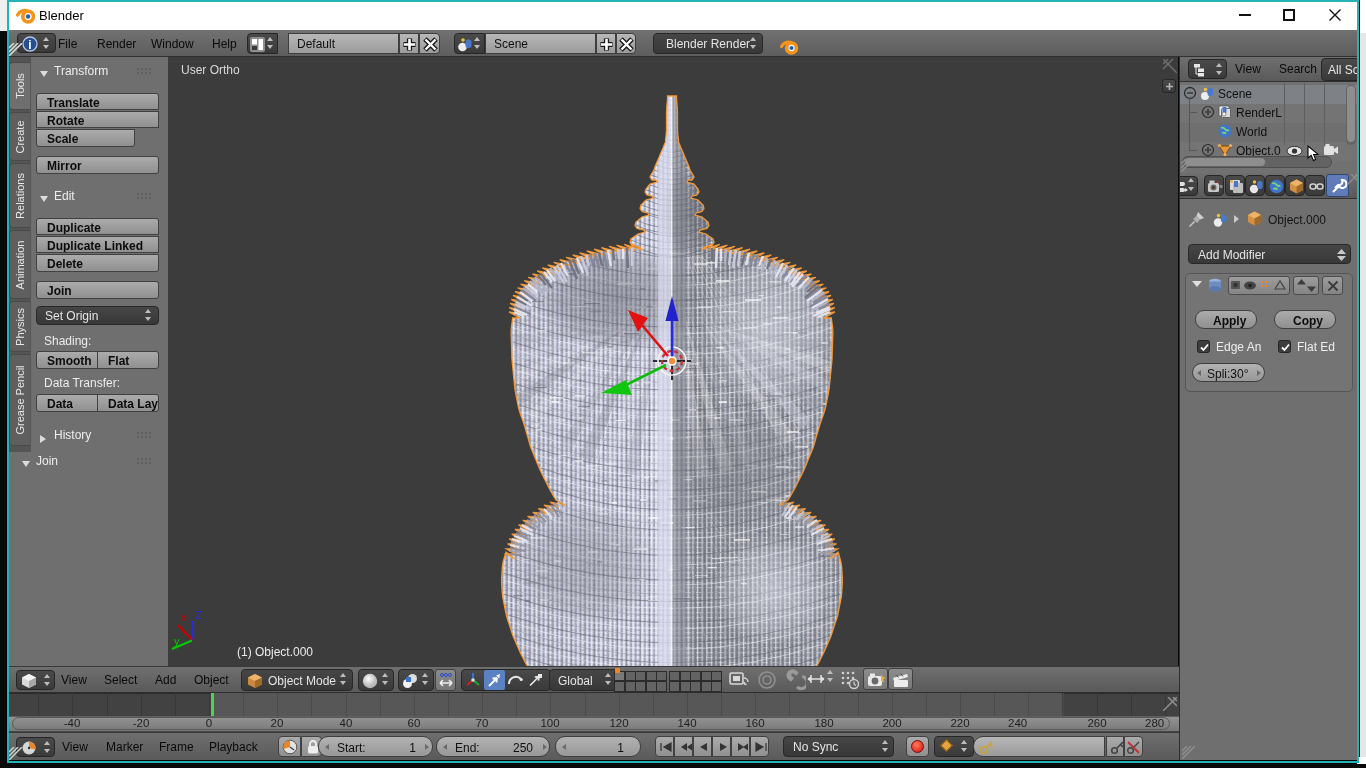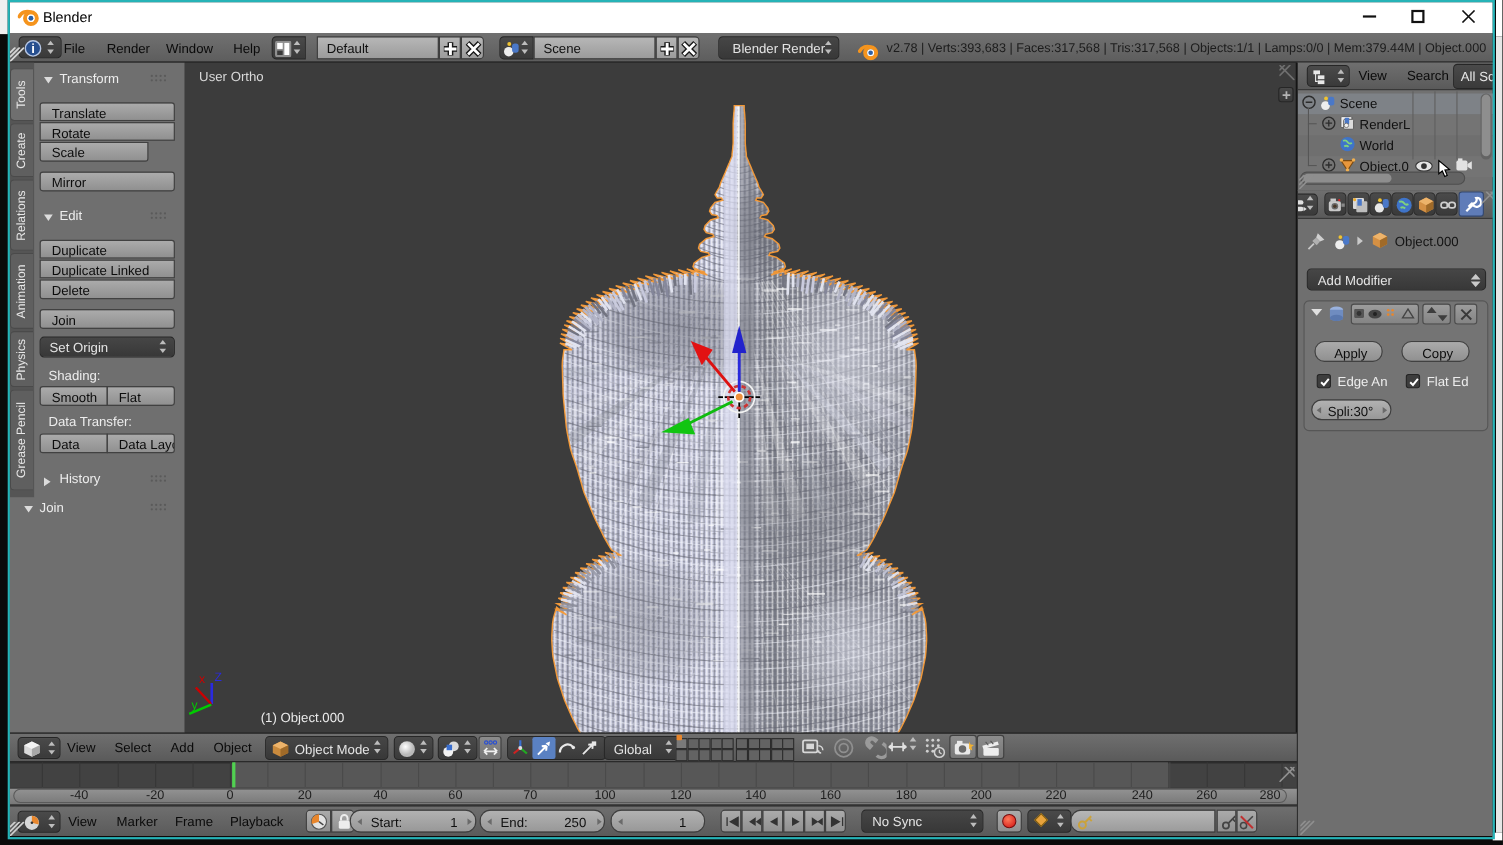--- a/index.html
+++ b/index.html
@@ -107,7 +107,6 @@
   <circle cx="11.5" cy="10" r="3.2" fill="#fff"></circle>
   <circle cx="11.5" cy="10" r="2.1" fill="#2b5fa5"></circle>
  </svg>
- <div class="abs" style="left:797px;top:8px;font-size:11.5px;color:#1c1c1c;white-space:nowrap">v2.78 | Verts:393,683 | Faces:317,568 | Tris:317,568 | Objects:1/1 | Lamps:0/0 | Mem:379.44M | Object.000</div>
  <svg class="abs" style="left:0px;top:13px" width="13" height="13" viewBox="0 0 13 13">
       <path d="M0 13 L13 0 M0 9 L9 0 M0 5 L5 0" stroke="#d4d4d4" stroke-width="1.6"></path>
     </svg>

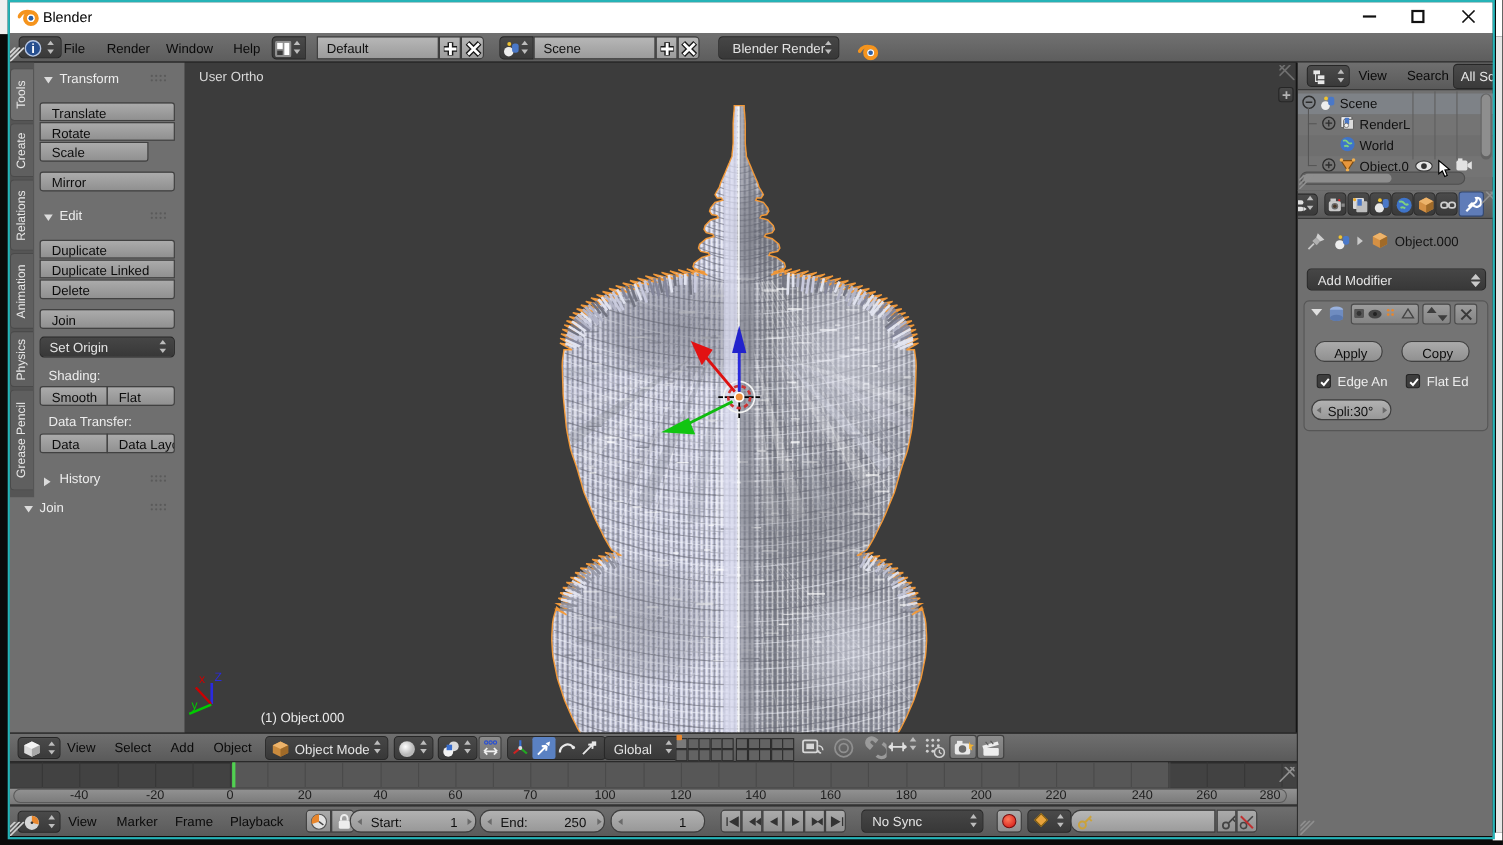--- a/index.html
+++ b/index.html
@@ -8,7 +8,7 @@
 .dkbtn{position:absolute;background:linear-gradient(#4a4a4a,#3a3a3a);border:1px solid #262626;border-radius:4px;}
 .dkdrop{position:absolute;background:linear-gradient(#464646,#383838);border:1px solid #282828;border-radius:4px;color:#e4e4e4;font-size:12px;white-space:nowrap;overflow:hidden;}
 .litfield{position:absolute;background:linear-gradient(#b7b7b7,#9b9b9b);border:1px solid #3e3e3e;color:#101010;font-size:12px;}
-.litbtn{position:absolute;background:linear-gradient(#ababab,#909090);border:1px solid #414141;border-radius:3px;color:#0c0c0c;font-size:12px;white-space:nowrap;overflow:hidden;}
+.litbtn{position:absolute;background:linear-gradient(#ababab,#909090);border:1px solid #414141;border-radius:3px;color:#0c0c0c;font-size:12px;white-space:nowrap;overflow:hidden;font-weight:bold;}
 .pill{position:absolute;background:linear-gradient(#b2b2b2,#989898);border:1px solid #3e3e3e;border-radius:10px;color:#101010;font-size:12px;}
 .spin{position:absolute;width:0;height:0;border-left:3.5px solid transparent;border-right:3.5px solid transparent;}
 .spin.up{border-bottom:4.5px solid #bdbdbd;}

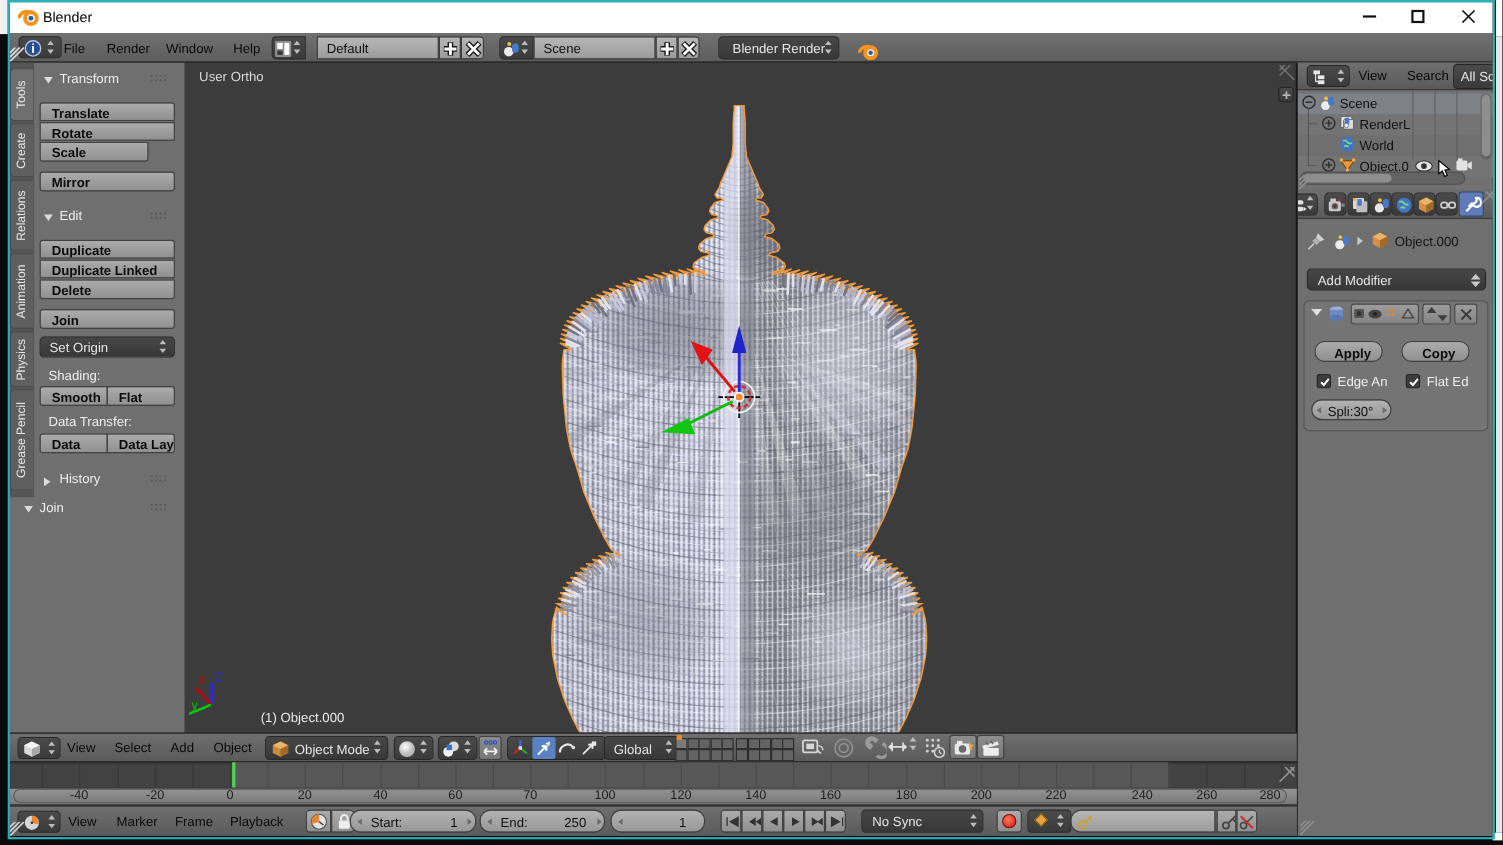--- a/index.html
+++ b/index.html
@@ -1234,7 +1234,7 @@
 <div class="abs" style="left:804px;top:717px;width:40px;text-align:center;font-size:11.5px;color:#1e1e1e">180</div>
 <div class="abs" style="left:872px;top:717px;width:40px;text-align:center;font-size:11.5px;color:#1e1e1e">200</div>
 <div class="abs" style="left:940px;top:717px;width:40px;text-align:center;font-size:11.5px;color:#1e1e1e">220</div>
-<div class="abs" style="left:1008px;top:717px;width:40px;text-align:right;font-size:11.5px;color:#1e1e1e">240</div>
+<div class="abs" style="left:1008px;top:717px;width:40px;text-align:left;font-size:11.5px;color:#1e1e1e">240</div>
 <div class="abs" style="left:1077px;top:717px;width:40px;text-align:center;font-size:11.5px;color:#1e1e1e">260</div>
 <div class="abs" style="left:1145px;top:717px;width:40px;text-align:left;font-size:11.5px;color:#1e1e1e">280</div>
 <div class="abs" style="left:9px;top:732px;width:1170px;height:28px;background:linear-gradient(#6f6f6f,#5a5a5a);border-top:1px solid #3a3a3a">

